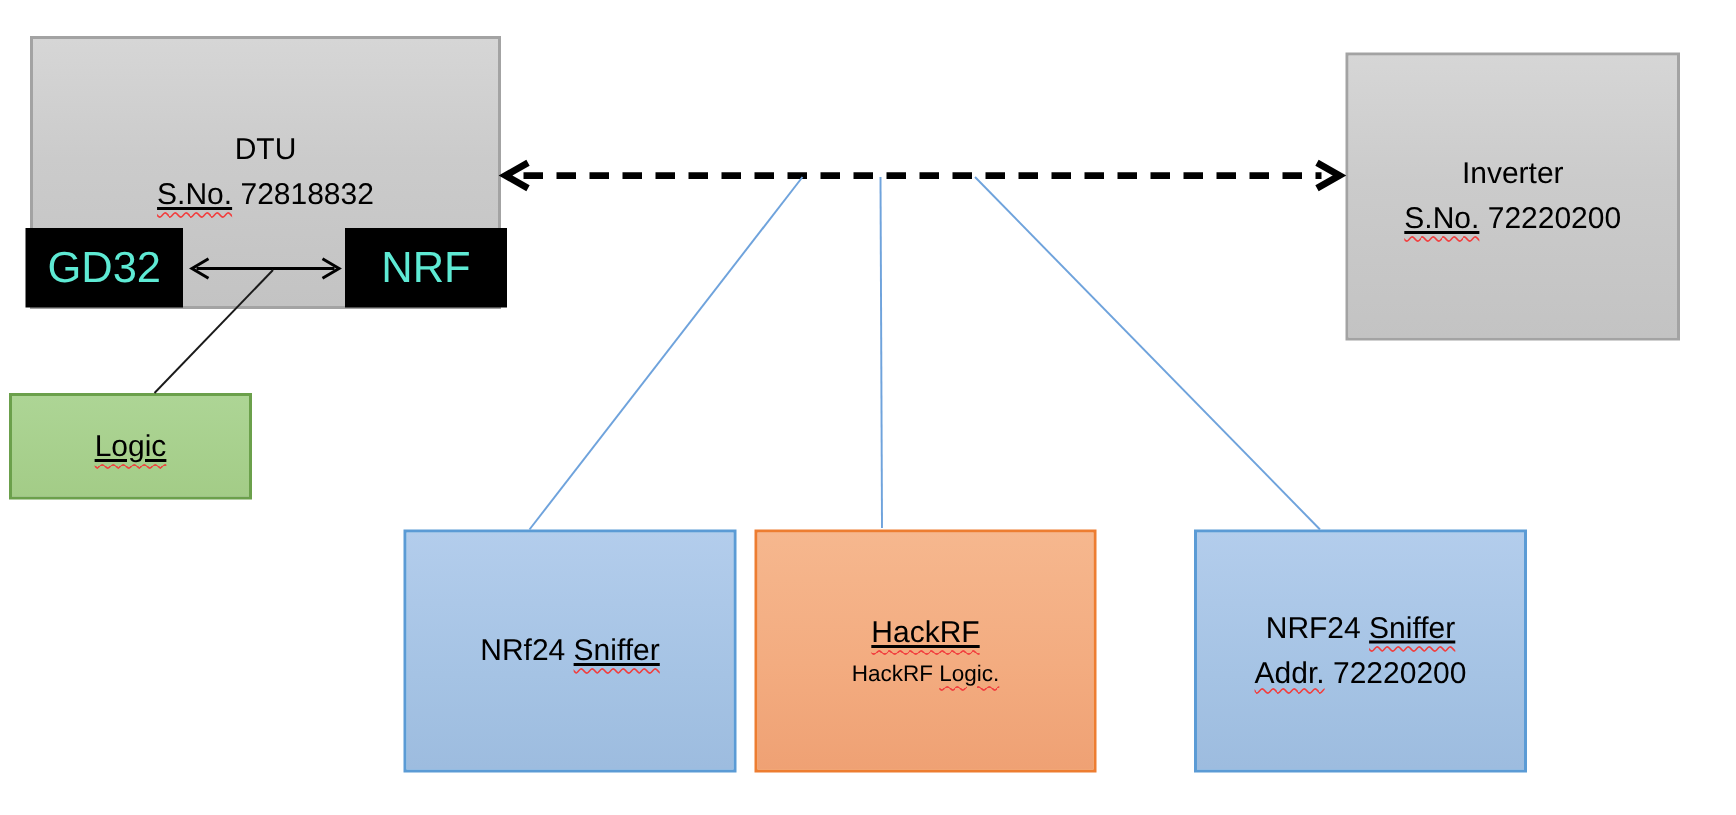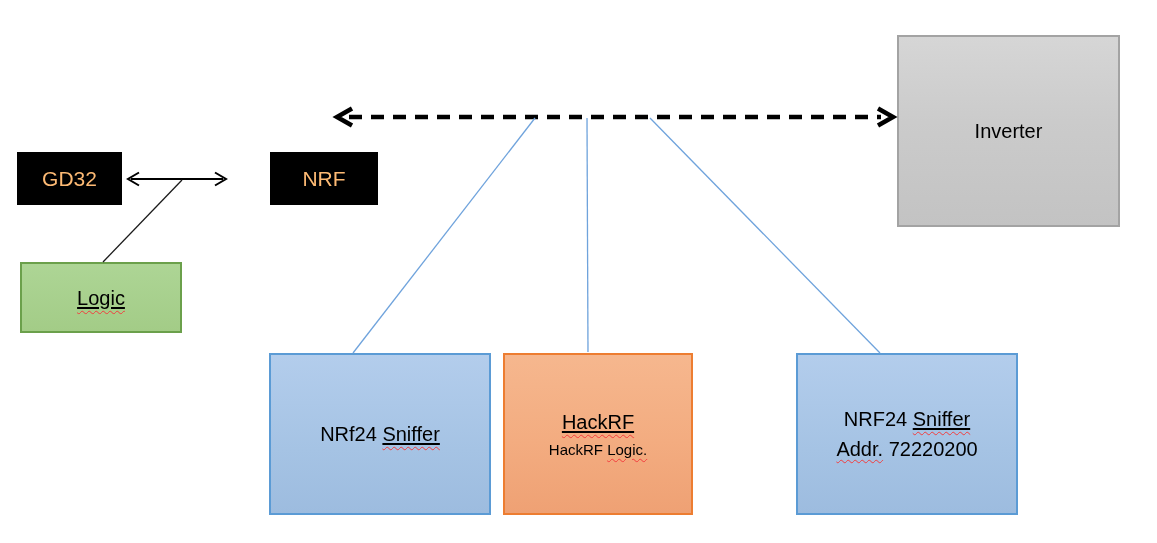--- a/index.html
+++ b/index.html
@@ -122,6 +122,13 @@
     <path d="M650,118 L880,353" stroke="#6fa3dc" stroke-width="1.3" fill="none"></path>
   </svg>
 
+  <div class="box gray-box" id="dtu-box">
+    <div class="ln">DTU</div>
+    <div class="ln">
+      <span class="u"><span class="sq">S.No.</span></span>
+      <span>72818832</span>
+    </div>
+  </div>
 
   <div class="box black-box" id="gd32-box">
     <div class="ln">GD32</div>

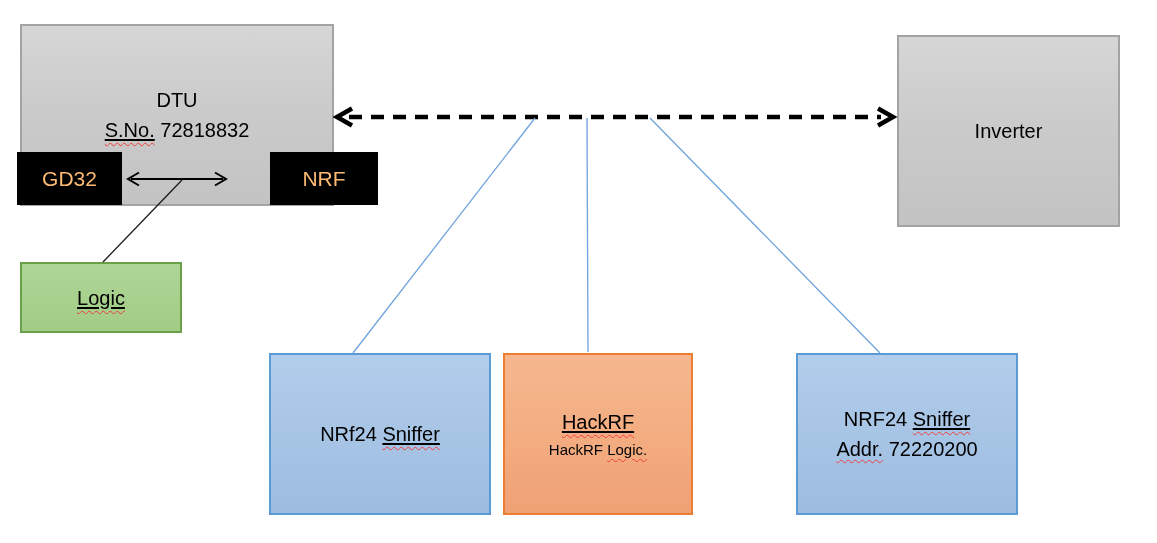--- a/index.html
+++ b/index.html
@@ -146,6 +146,10 @@
 
   <div class="box gray-box" id="inverter-box">
     <div class="ln">Inverter</div>
+    <div class="ln">
+      <span class="u"><span class="sq">S.No.</span></span>
+      <span>72220200</span>
+    </div>
   </div>
 
   <div class="box blue-box" id="sniffer-left-box">

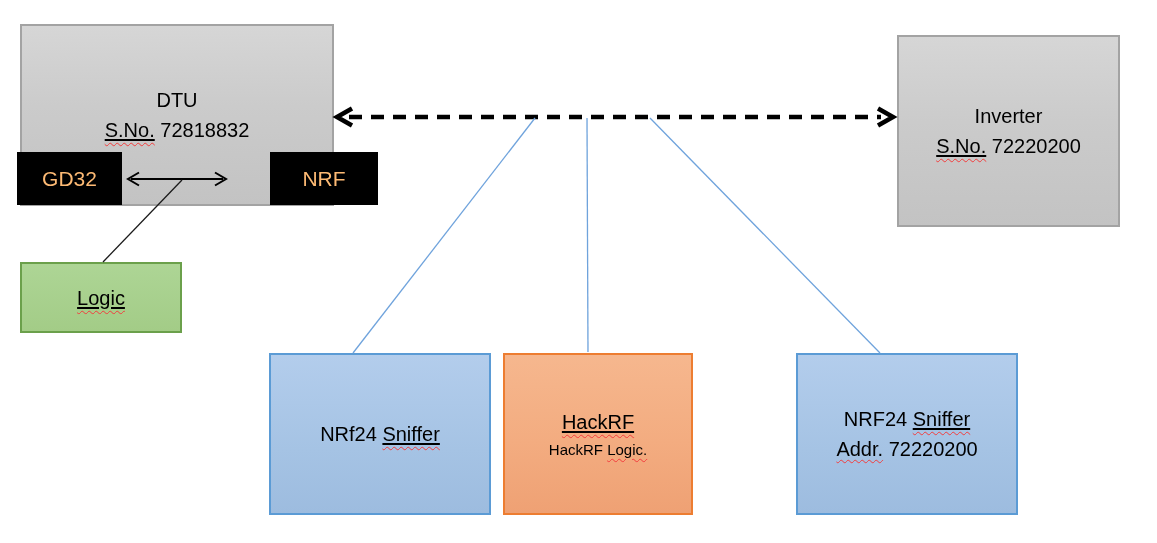--- a/index.html
+++ b/index.html
@@ -44,7 +44,7 @@
     color: #ffffff;
     z-index: 10;
   }
-  .black-box .ln { font-size: 21px; color: #fdba74; }
+  .black-box .ln { font-size: 29px; color: #5eead4; }
   .green-box {
     background: linear-gradient(180deg, #add595 0%, #a3cc87 100%);
     border: 2px solid #6ba04b;

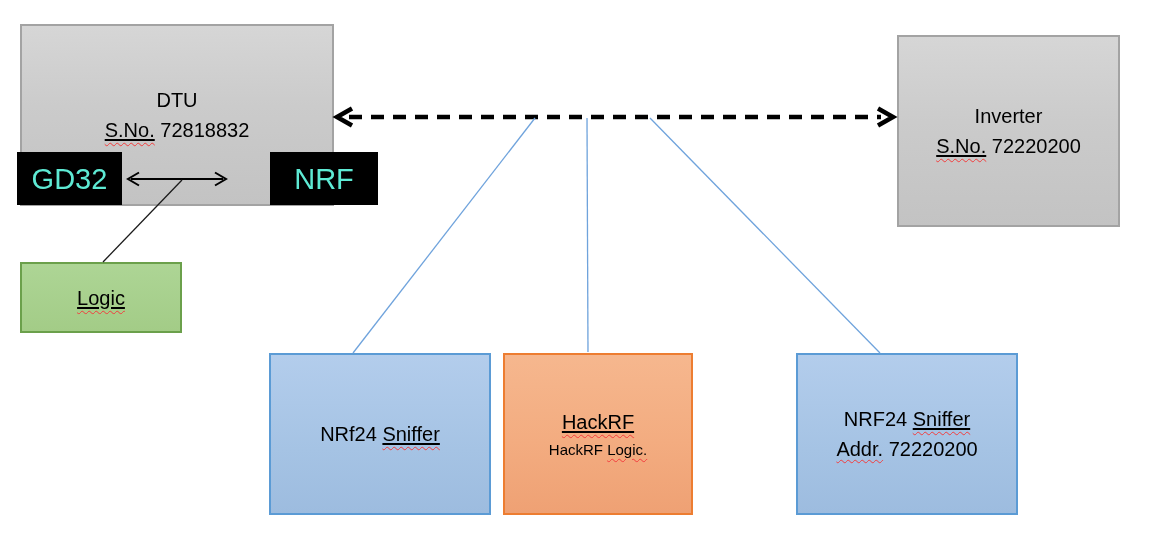--- a/index.html
+++ b/index.html
@@ -64,7 +64,7 @@
 
   #dtu-box      { left: 20px;  top: 24px;  width: 314px; height: 182px; }
   #gd32-box     { left: 17px;  top: 152px; width: 105px; height: 53px; }
-  #nrf-box      { left: 230px; top: 152px; width: 108px; height: 53px; margin-left: 40px; }
+  #nrf-box      { left: 230px; top: 152px; width: 108px; height: 53px; }
   #logic-box    { left: 20px;  top: 262px; width: 162px; height: 71px; text-align: center; }
   #inverter-box { left: 897px; top: 35px;  width: 223px; height: 192px; }
   #sniffer-left-box  { left: 241px; top: 353px; width: 222px; height: 162px; }

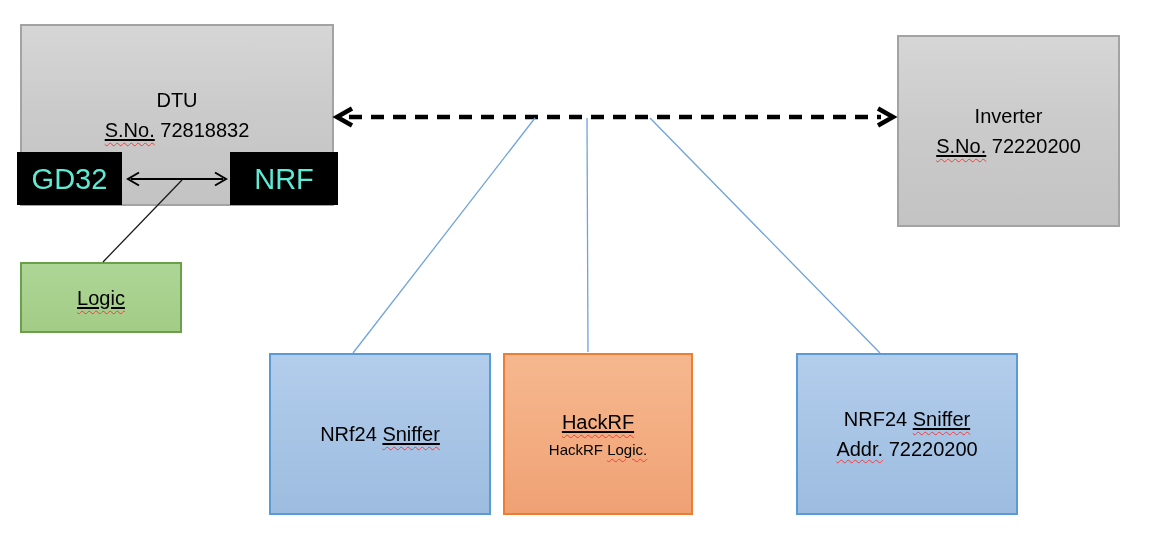--- a/index.html
+++ b/index.html
@@ -65,7 +65,7 @@
   #dtu-box      { left: 20px;  top: 24px;  width: 314px; height: 182px; }
   #gd32-box     { left: 17px;  top: 152px; width: 105px; height: 53px; }
   #nrf-box      { left: 230px; top: 152px; width: 108px; height: 53px; }
-  #logic-box    { left: 20px;  top: 262px; width: 162px; height: 71px; text-align: center; }
+  #logic-box    { left: 6px;  top: 262px; width: 162px; height: 71px; text-align: center; }
   #inverter-box { left: 897px; top: 35px;  width: 223px; height: 192px; }
   #sniffer-left-box  { left: 241px; top: 353px; width: 222px; height: 162px; }
   #hackrf-box        { left: 503px; top: 353px; width: 190px; height: 162px; }

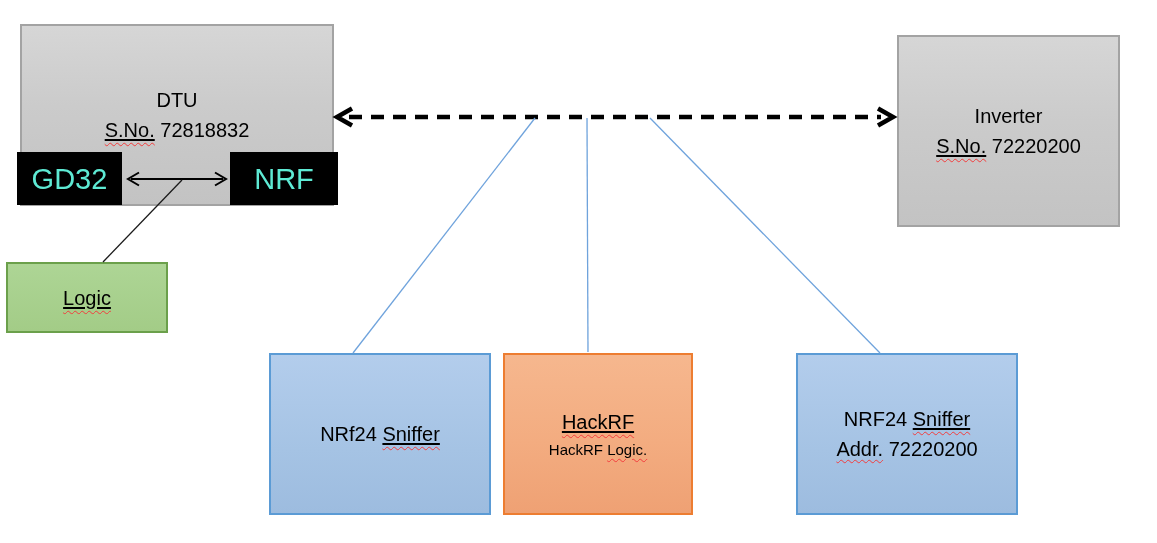--- a/index.html
+++ b/index.html
@@ -68,7 +68,7 @@
   #logic-box    { left: 6px;  top: 262px; width: 162px; height: 71px; text-align: center; }
   #inverter-box { left: 897px; top: 35px;  width: 223px; height: 192px; }
   #sniffer-left-box  { left: 241px; top: 353px; width: 222px; height: 162px; }
-  #hackrf-box        { left: 503px; top: 353px; width: 190px; height: 162px; }
+  #hackrf-box        { left: 503px; top: 353px; width: 228px; height: 162px; }
   #sniffer-right-box { left: 768px; top: 353px; width: 222px; height: 162px; }
 
   #hackrf-box .sub { font-size: 15px; line-height: 25px; white-space: nowrap; }

